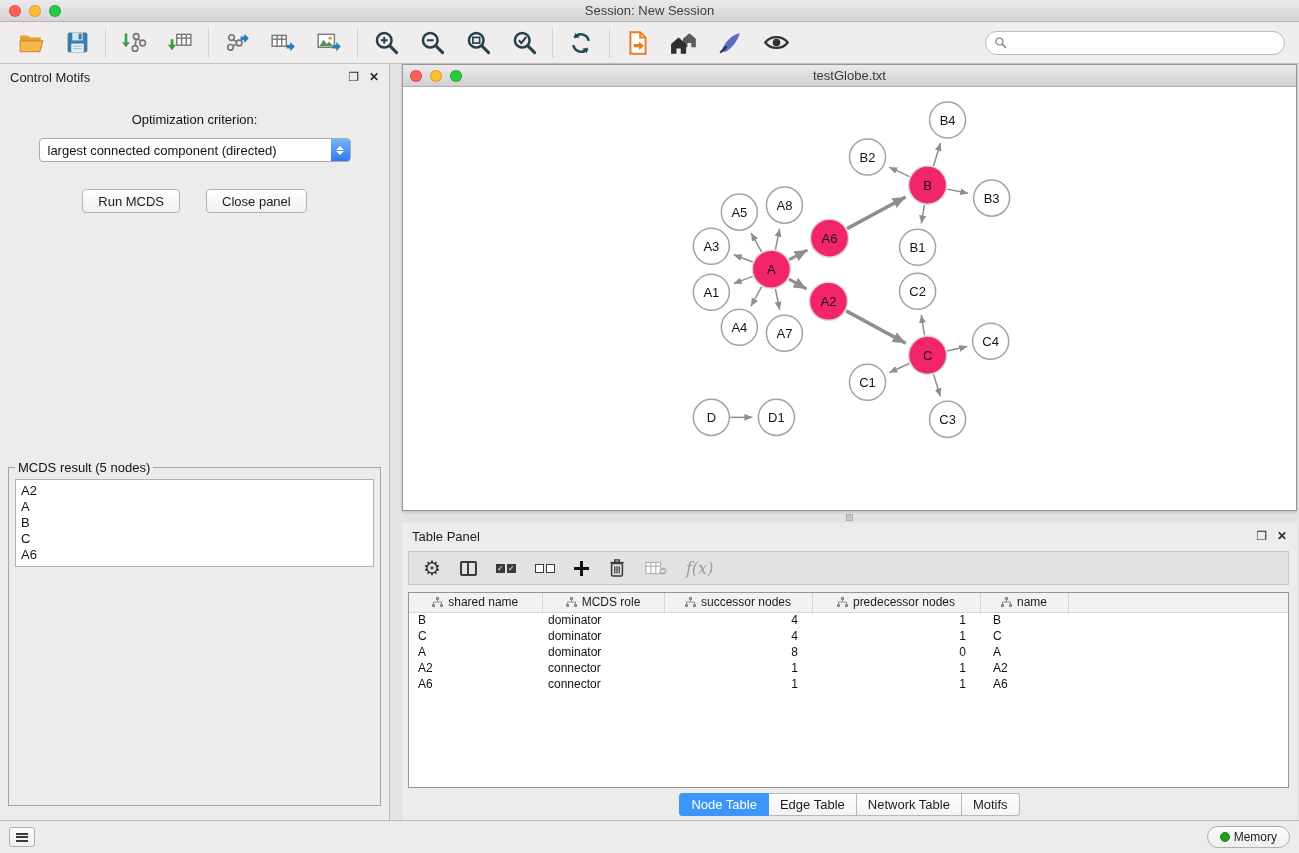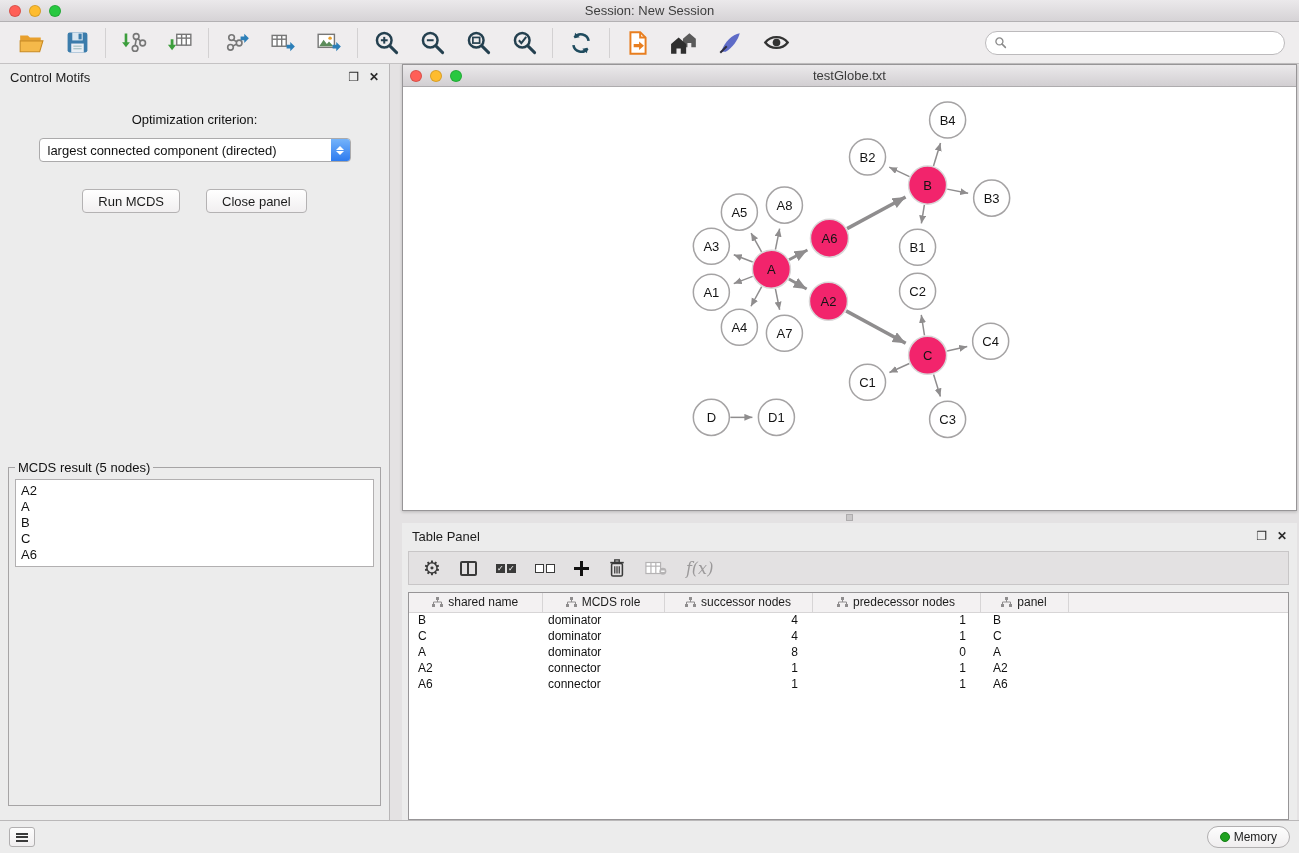--- a/index.html
+++ b/index.html
@@ -510,7 +510,7 @@
                         <rect x="8" y="7" width="3" height="3" fill="#8f8d8e"></rect>
                         <path d="M5.5 3v2M1.5 7V5h8v2" stroke="#8f8d8e" fill="none"></path>
                       </svg>
-                      <span>panel</span>
+                      <span>name</span>
                     </div>
                   </th>
                   <th></th>

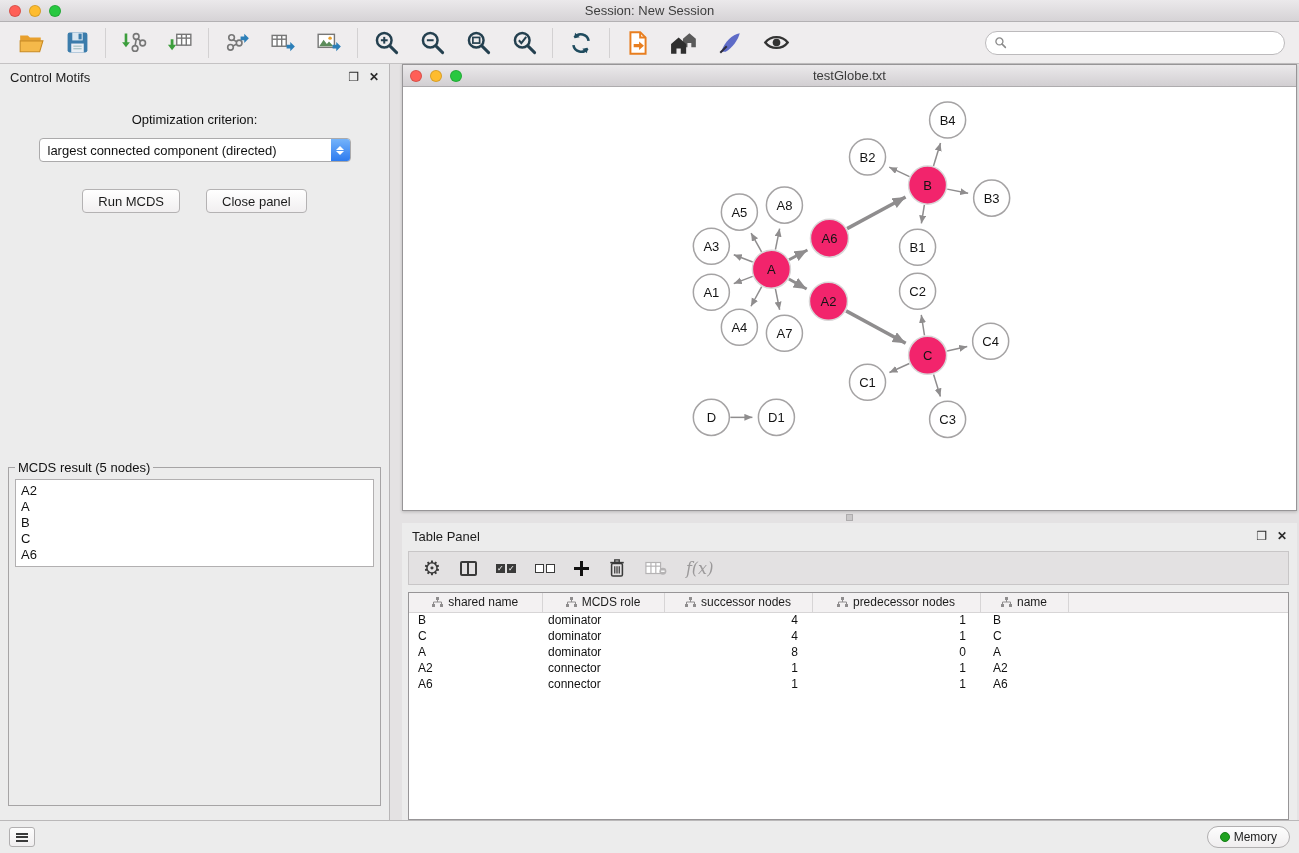--- a/index.html
+++ b/index.html
@@ -560,6 +560,12 @@
               </tbody>
           </table>
         </div>
+        <div class="table-tabs" id="table-tabs">
+            <button class="t-tab active">Node Table</button>
+            <button class="t-tab">Edge Table</button>
+            <button class="t-tab">Network Table</button>
+            <button class="t-tab">Motifs</button>
+          </div>
       </div>
     </div>
   </div>

